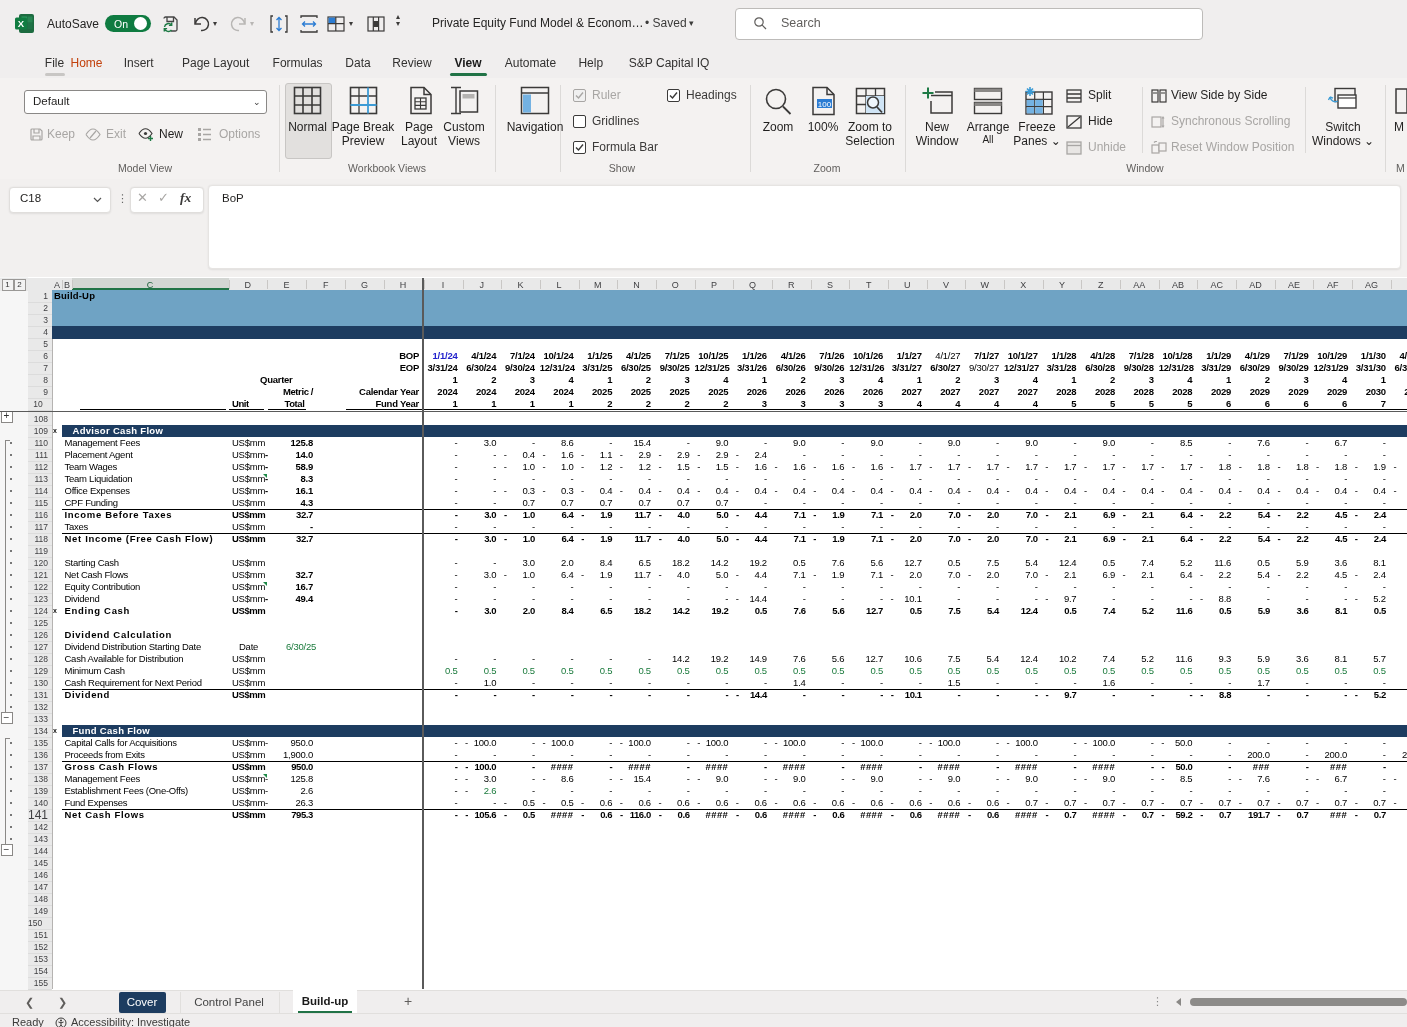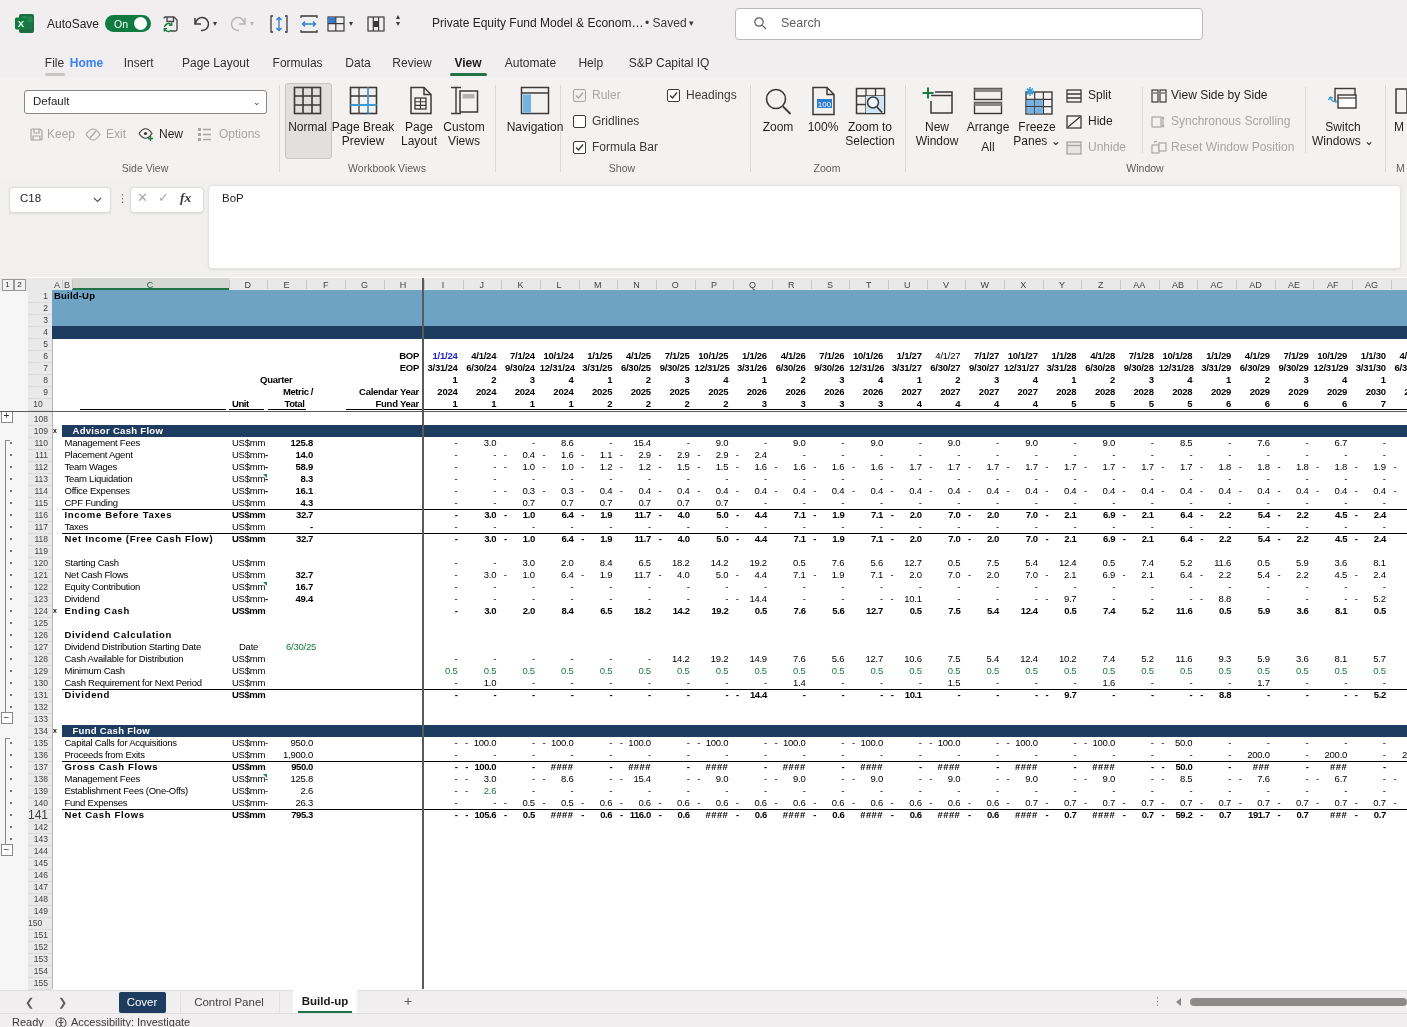--- a/index.html
+++ b/index.html
@@ -136,7 +136,7 @@
 <div class="ab" style="left:781px;top:16px;font-size:12.5px;color:#605e5c">Search</div>
 <div class="ab" style="left:0;top:48px;width:1407px;height:30px;background:#f0eeee"></div>
 <div class="ab" style="left:54.5px;top:56px;transform:translateX(-50%);font-size:12px;font-weight:400;color:#323130;white-space:nowrap">File</div>
-<div class="ab" style="left:86.5px;top:56px;transform:translateX(-50%);font-size:12px;font-weight:700;color:#3b82f6;white-space:nowrap">Home</div>
+<div class="ab" style="left:86.5px;top:56px;transform:translateX(-50%);font-size:12px;font-weight:400;color:#c2410c;white-space:nowrap">Home</div>
 <div class="ab" style="left:138.7px;top:56px;transform:translateX(-50%);font-size:12px;font-weight:400;color:#323130;white-space:nowrap">Insert</div>
 <div class="ab" style="left:215.7px;top:56px;transform:translateX(-50%);font-size:12px;font-weight:400;color:#323130;white-space:nowrap">Page Layout</div>
 <div class="ab" style="left:297.6px;top:56px;transform:translateX(-50%);font-size:12px;font-weight:400;color:#323130;white-space:nowrap">Formulas</div>

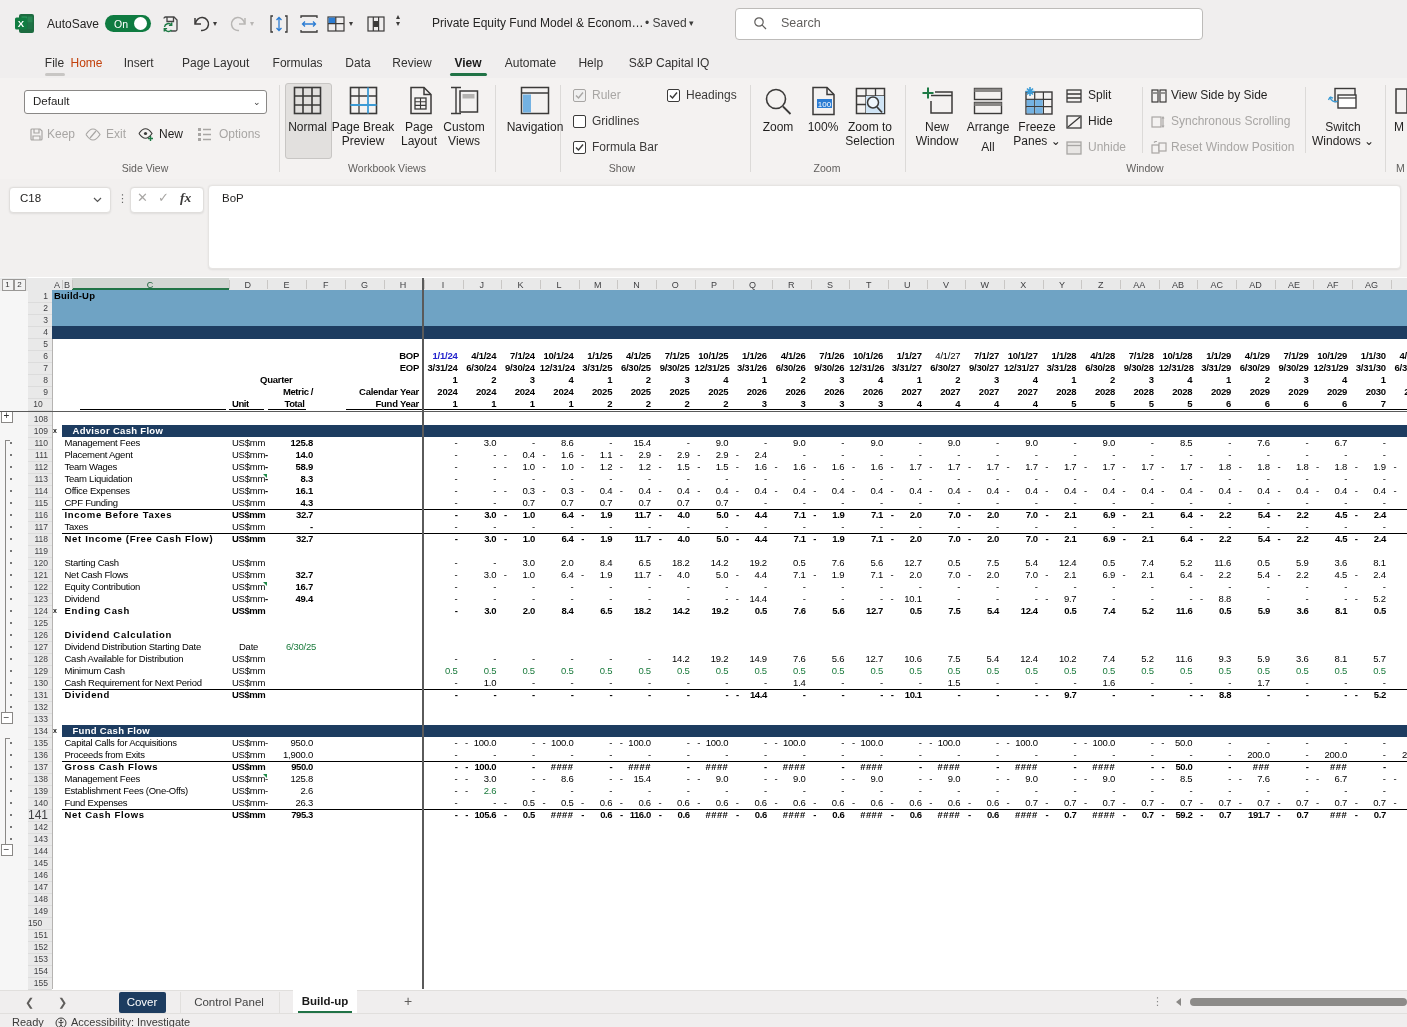--- a/index.html
+++ b/index.html
@@ -275,7 +275,7 @@
 <rect x="1.5" y="15.5" width="27" height="3.5" fill="#8a8886"></rect>
   </svg>
 <div class="ab" style="left:988px;top:120px;transform:translateX(-50%);font-size:12px;color:#201f1e">Arrange</div>
-<div class="ab" style="left:988px;top:140px;transform:translateX(-50%);font-size:12px;color:#201f1e">All</div>
+<div class="ab" style="left:988px;top:134px;transform:translateX(-50%);font-size:10px;color:#201f1e">All</div>
 <svg class="ab" style="left:1022px;top:86px" width="32" height="30" viewBox="0 0 32 30" fill="none">
 <rect x="4" y="6" width="26" height="22" stroke="#3b3a39" stroke-width="1.4"></rect>
 <path d="M4 13.3 H30 M4 20.6 H30 M12.7 6 V28 M21.4 6 V28" stroke="#3b3a39" stroke-width="1.2"></path>

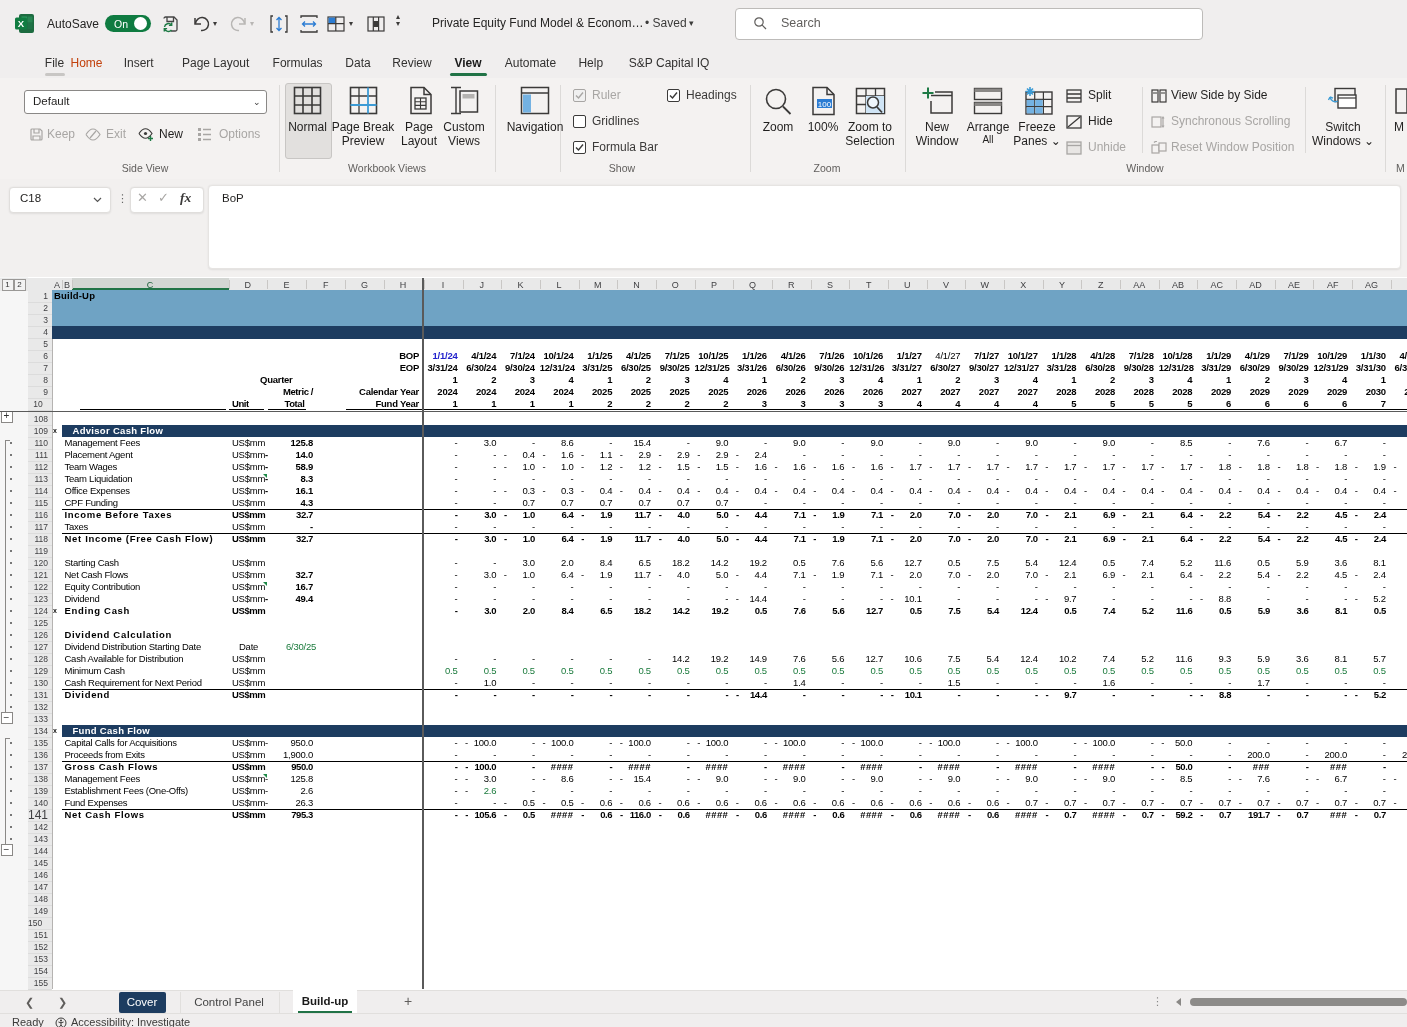--- a/index.html
+++ b/index.html
@@ -157,7 +157,7 @@
 <div class="ab" style="left:1385px;top:85px;width:1px;height:87px;background:#dcdad8"></div>
 <div class="ab" style="left:1142px;top:87px;width:1px;height:66px;background:#dcdad8"></div>
 <div class="ab" style="left:1305px;top:87px;width:1px;height:66px;background:#dcdad8"></div>
-<div class="ab" style="left:145px;top:162px;transform:translateX(-50%);font-size:10.5px;color:#605e5c">Side View</div>
+<div class="ab" style="left:145px;top:162px;transform:translateX(-50%);font-size:10.5px;color:#605e5c">Model View</div>
 <div class="ab" style="left:387px;top:162px;transform:translateX(-50%);font-size:10.5px;color:#605e5c">Workbook Views</div>
 <div class="ab" style="left:622px;top:162px;transform:translateX(-50%);font-size:10.5px;color:#605e5c">Show</div>
 <div class="ab" style="left:827px;top:162px;transform:translateX(-50%);font-size:10.5px;color:#605e5c">Zoom</div>

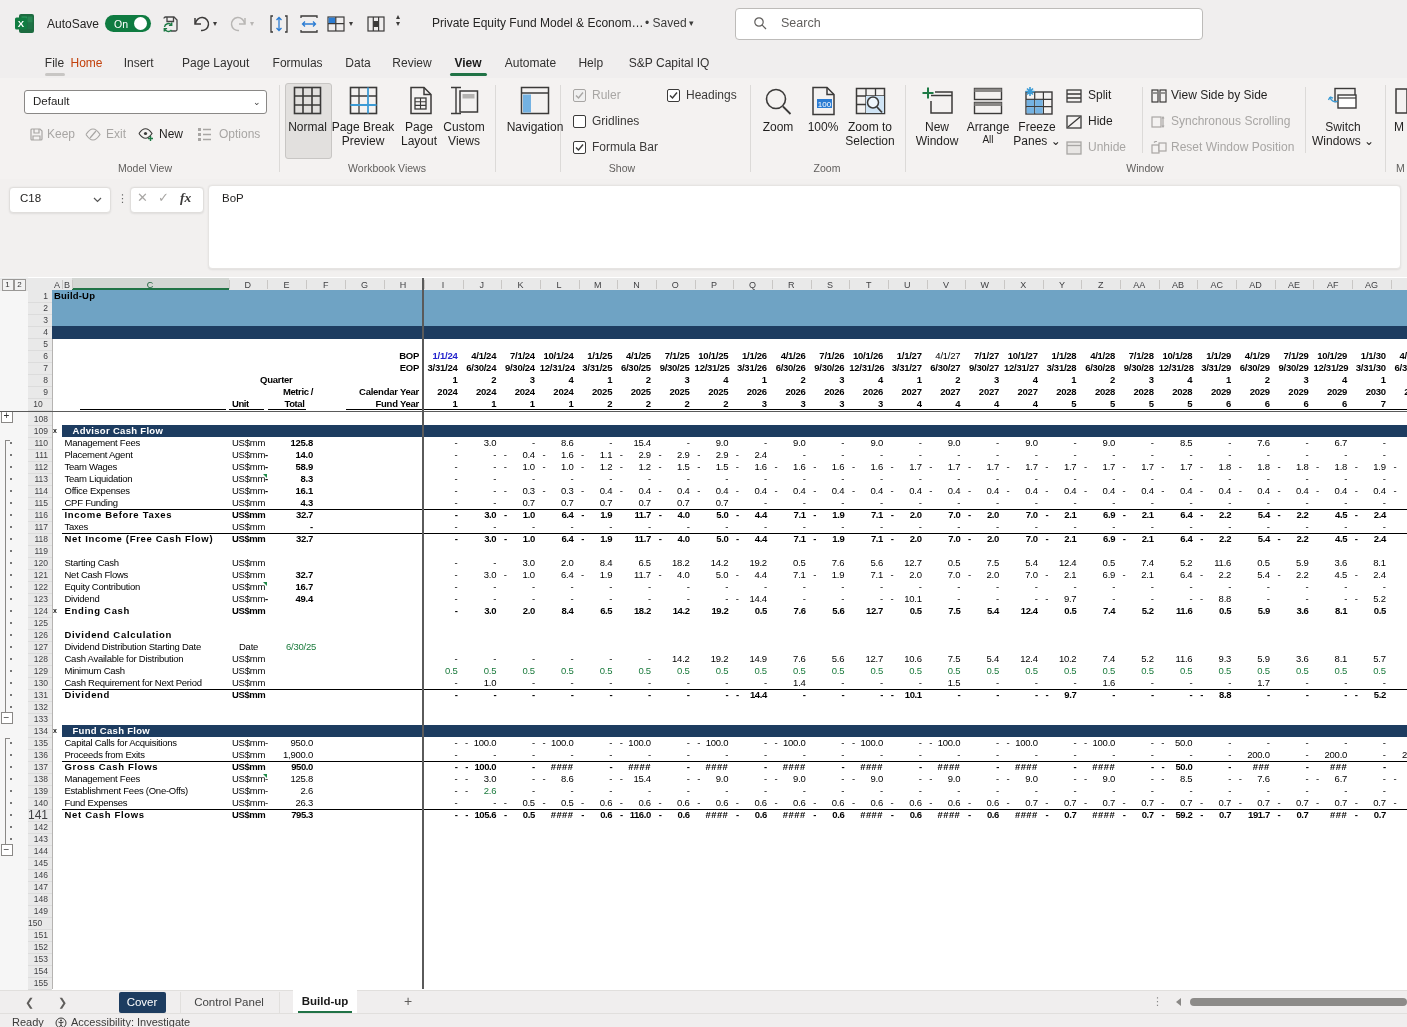--- a/index.html
+++ b/index.html
@@ -624,7 +624,7 @@
     <span class="kT" style="font-weight:700">12/31/26</span>
     <span class="kU" style="font-weight:700">3/31/27</span>
     <span class="kV" style="font-weight:700">6/30/27</span>
-    <span class="kW" style="font-weight:700">9/30/27</span>
+    <span class="kW" style="font-weight:400">9/30/27</span>
     <span class="kX" style="font-weight:700">12/31/27</span>
     <span class="kY" style="font-weight:700">3/31/28</span>
     <span class="kZ" style="font-weight:700">6/30/28</span>

